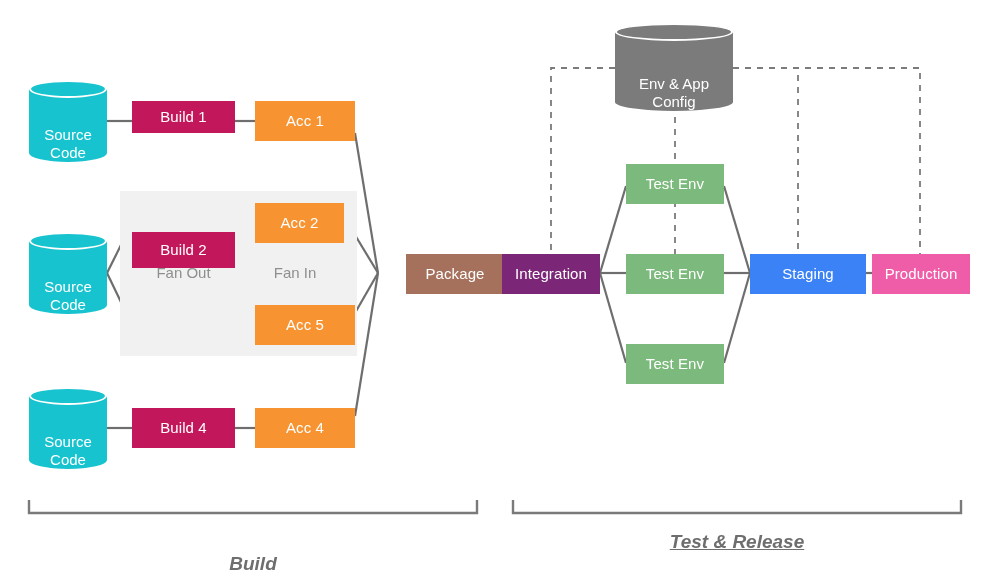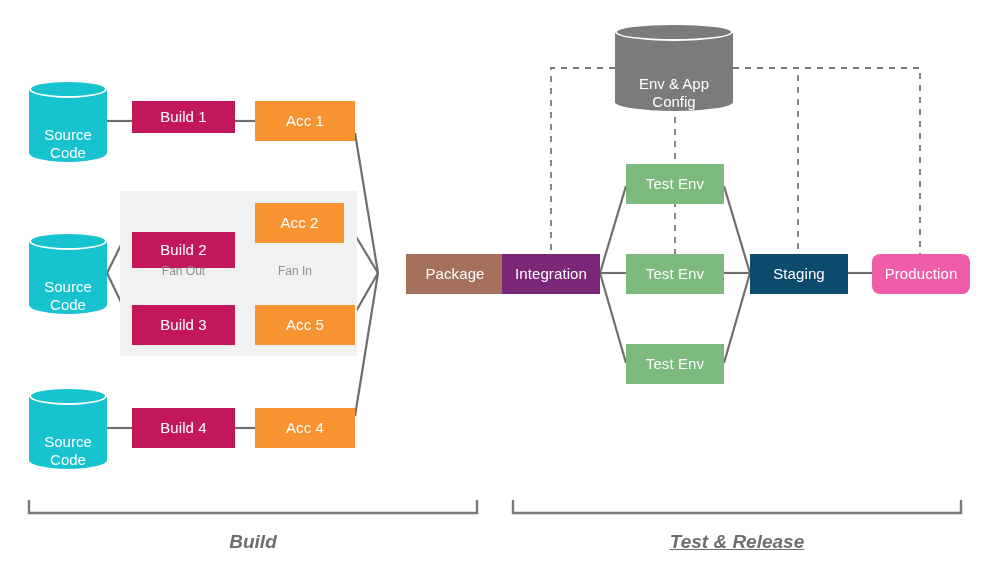--- a/index.html
+++ b/index.html
@@ -87,7 +87,7 @@
   .fan-label {
     position: absolute;
     color: #8f8f8f;
-    font-size: 12px;
+    font-size: 15px;
     text-align: center;
     white-space: nowrap;
   }

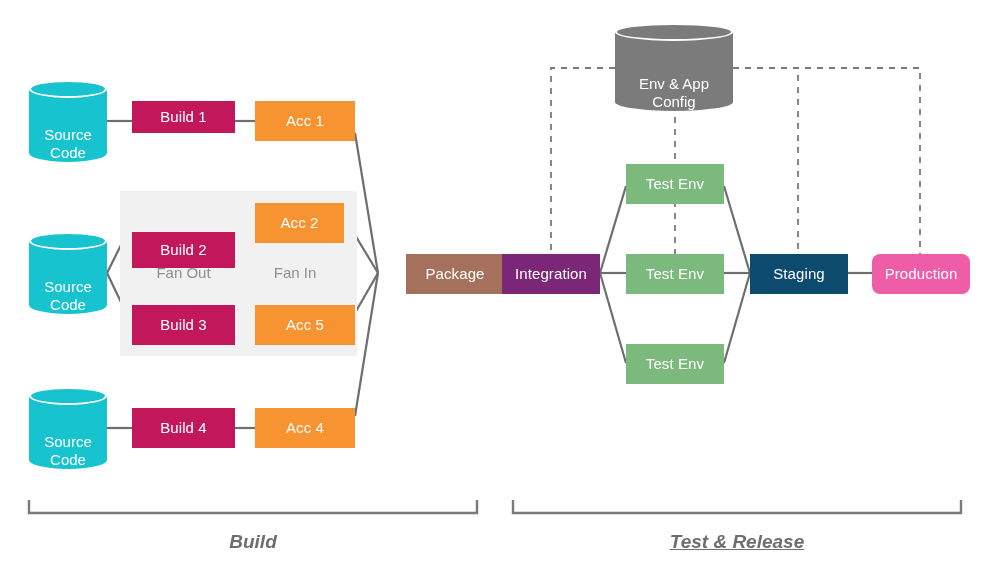--- a/index.html
+++ b/index.html
@@ -196,7 +196,7 @@
   <div class="node" style="left:626px; top:254px; width:98px; height:40px; background:#7cb97c;">Test Env</div>
   <div class="node" style="left:626px; top:344px; width:98px; height:40px; background:#7cb97c;">Test Env</div>
 
-  <div class="node" style="left:750px; top:254px; width:98px; height:40px; background:#0c4a6e;text-align:right;">Staging</div>
+  <div class="node" style="left:750px; top:254px; width:116px; height:40px; background:#3b82f6;text-align:right;">Staging</div>
   <div class="node" style="left:872px; top:254px; width:98px; height:40px; background:#ef5da8;border-radius:8px;">Production</div>
 
   <div class="cyl" style="left:615px; top:23px; width:118px; height:88px; font-size:15px;">

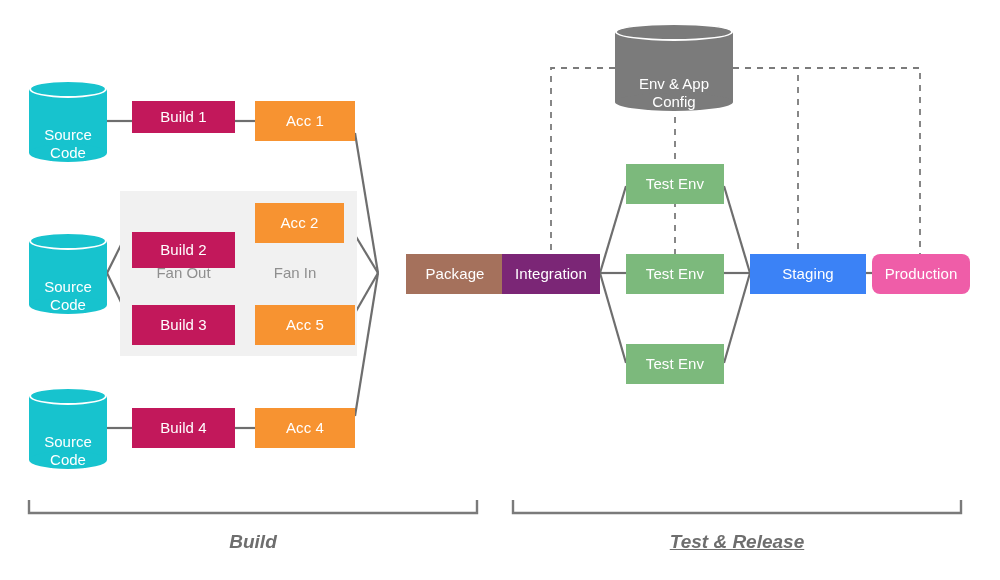--- a/index.html
+++ b/index.html
@@ -197,7 +197,7 @@
   <div class="node" style="left:626px; top:344px; width:98px; height:40px; background:#7cb97c;">Test Env</div>
 
   <div class="node" style="left:750px; top:254px; width:116px; height:40px; background:#3b82f6;text-align:right;">Staging</div>
-  <div class="node" style="left:872px; top:254px; width:98px; height:40px; background:#ef5da8;border-radius:8px;">Production</div>
+  <div class="node" style="left:872px; top:254px; width:98px; height:40px; background:#ef5da8;">Production</div>
 
   <div class="cyl" style="left:615px; top:23px; width:118px; height:88px; font-size:15px;">
     <div class="cyl-body" style="background:#7b7b7b;"></div>

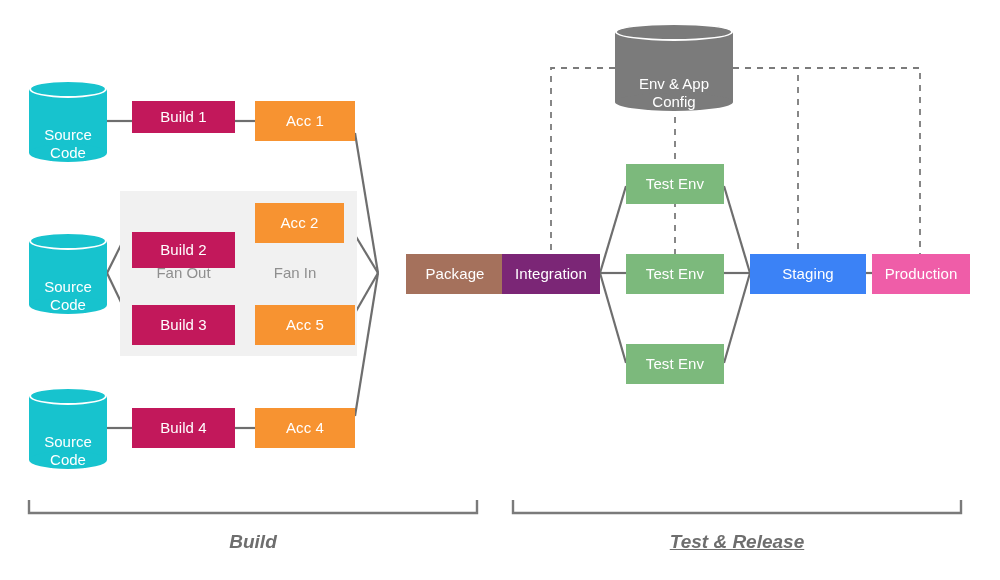--- a/index.html
+++ b/index.html
@@ -177,7 +177,6 @@
 
   <div class="node" style="left:132px; top:101px; width:103px; height:32px; background:#c2185b;">Build 1</div>
   <div class="node" style="left:132px; top:203px; width:103px; height:36px; background:#c2185b;margin-top:29px;">Build 2</div>
-  <div class="node" style="left:132px; top:305px; width:103px; height:40px; background:#c2185b;">Build 3</div>
   <div class="node" style="left:132px; top:408px; width:103px; height:40px; background:#c2185b;">Build 4</div>
 
   <div class="node" style="left:255px; top:101px; width:100px; height:40px; background:#f79331;">Acc 1</div>

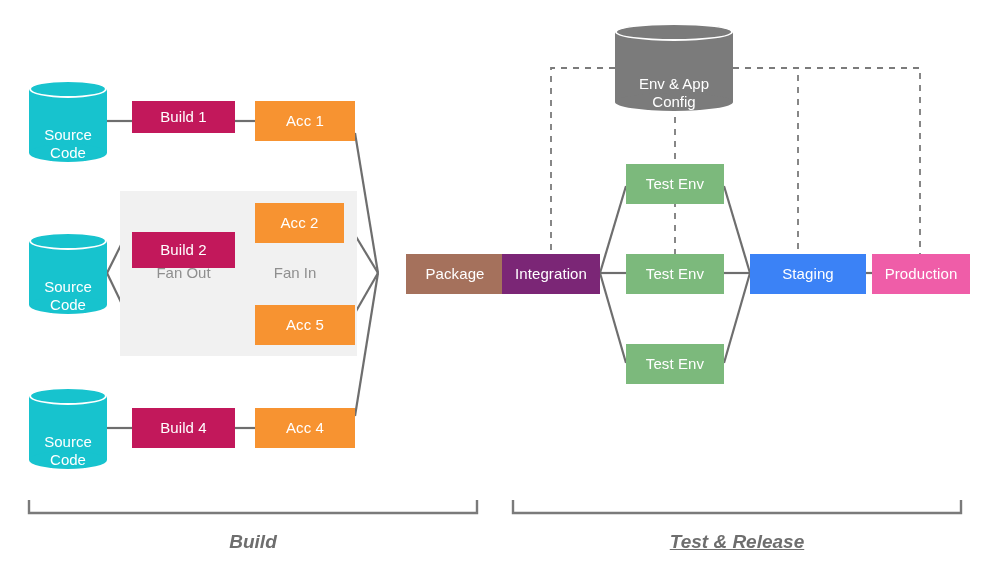--- a/index.html
+++ b/index.html
@@ -206,7 +206,7 @@
 Config</div>
   </div>
 
-  <div class="phase-label" style="left:29px; top:531px; width:448px;">Build</div>
+  <div class="phase-label" style="left:29px; top:553px; width:448px;">Build</div>
   <div class="phase-label" style="left:513px; top:531px; width:448px;text-decoration:underline;">Test &amp; Release</div>
 
 </div>

